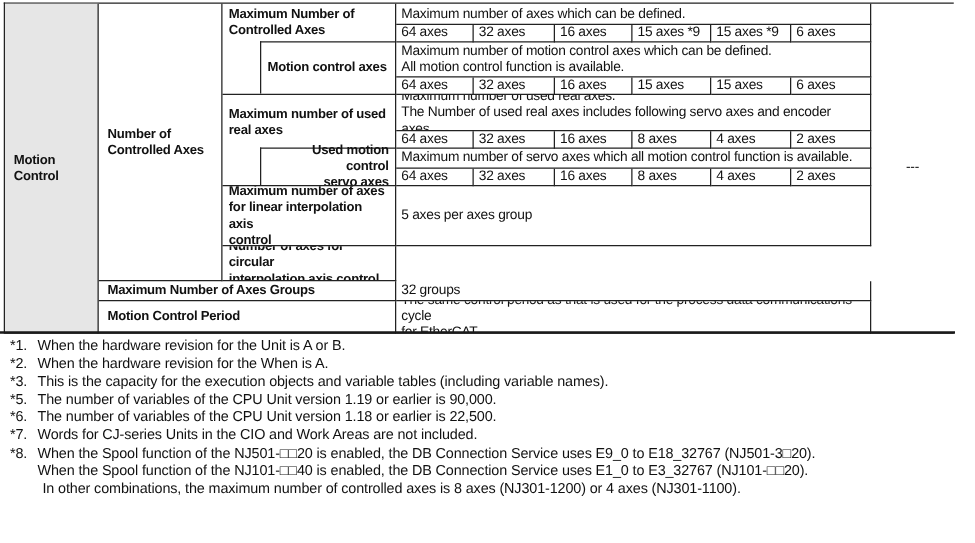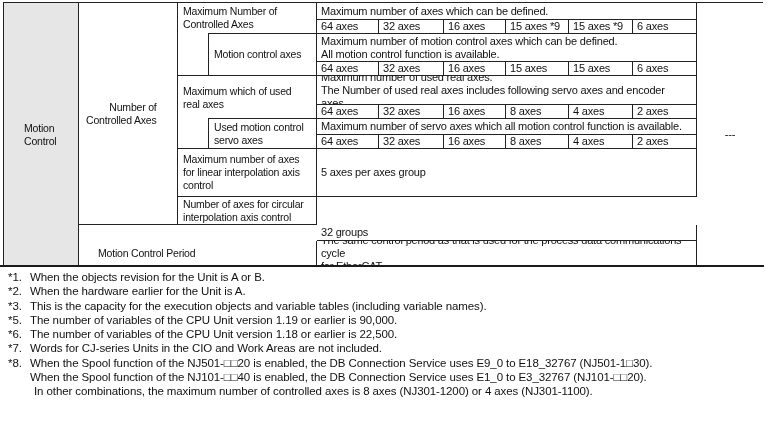--- a/index.html
+++ b/index.html
@@ -15,7 +15,7 @@
   .c{border-right:1px solid #222;border-bottom:1px solid #222;box-sizing:border-box;
      display:flex;align-items:center;padding:0 4px;overflow:hidden;}
   .c span{white-space:pre-line;}
-  .b{font-weight:normal;font-size:10.5px;line-height:13px;}
+  .b{font-weight:bold;font-size:10.5px;line-height:13px;}
   .cat{grid-area:1/1/span 12/auto;background:#e6e6e6;padding-left:20px;}
   .grp{grid-area:1/2/span 10/auto;padding-left:7px;text-align:right;}
   

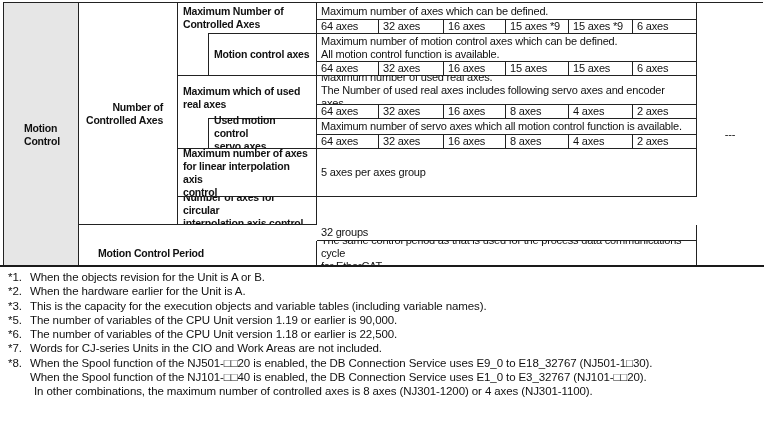--- a/index.html
+++ b/index.html
@@ -27,7 +27,7 @@
   .pB .lbl{height:43px;}
   .parent .nest{position:absolute;right:0;bottom:0;width:108px;box-sizing:border-box;
        border-top:1px solid #222;border-left:1px solid #222;
-       display:flex;align-items:center;padding:0 5px;}
+       display:flex;align-items:center;padding:0 5px;text-align:right;}
   .pA .nest{height:42px;}
   .pB .nest{height:30px;}
   .dash{grid-area:1/11/span 12/auto;border-right:none;justify-content:center;}

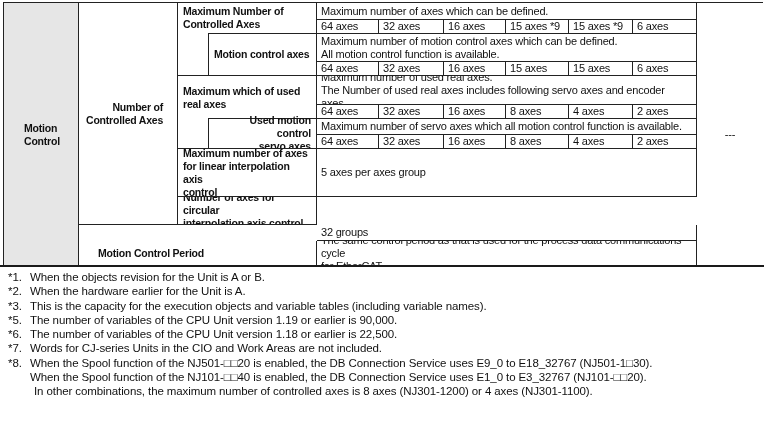--- a/index.html
+++ b/index.html
@@ -67,7 +67,7 @@
 
   <div class="c parent pB">
     <div class="lbl b">
-        <span>Maximum which of used
+        <span>Maximum number of used
 real axes</span>
       </div>
     <div class="nest b">

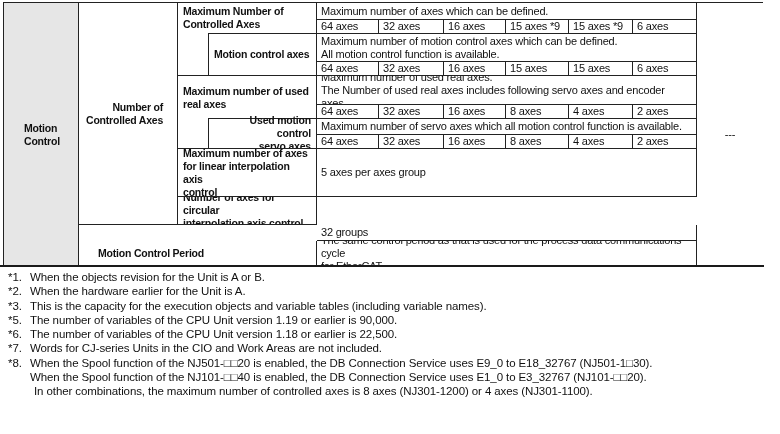--- a/index.html
+++ b/index.html
@@ -17,7 +17,7 @@
   .c span{white-space:pre-line;}
   .b{font-weight:bold;font-size:10.5px;line-height:13px;}
   .cat{grid-area:1/1/span 12/auto;background:#e6e6e6;padding-left:20px;}
-  .grp{grid-area:1/2/span 10/auto;padding-left:7px;text-align:right;}
+  .grp{grid-area:1/2/span 10/auto;padding-left:7px;}
   
   .parent{position:relative;display:block;padding:0;}
   .pA{grid-area:1/3/span 4/span 2;}

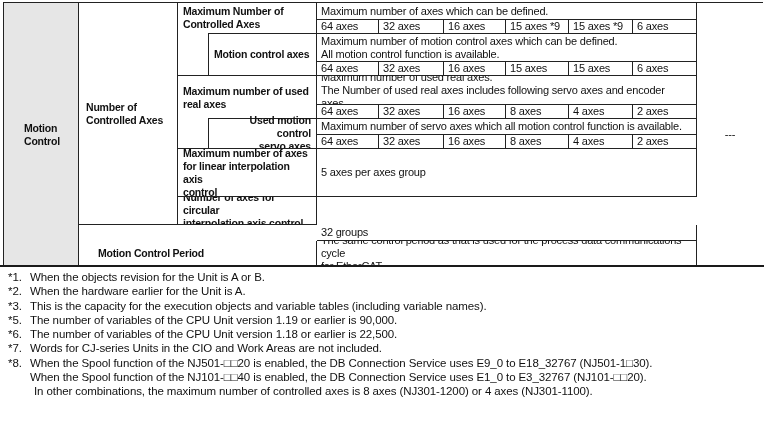--- a/index.html
+++ b/index.html
@@ -16,7 +16,7 @@
      display:flex;align-items:center;padding:0 4px;overflow:hidden;}
   .c span{white-space:pre-line;}
   .b{font-weight:bold;font-size:10.5px;line-height:13px;}
-  .cat{grid-area:1/1/span 12/auto;background:#e6e6e6;padding-left:20px;}
+  .cat{grid-area:1/1/span 12/auto;background:#e6e6e6;padding-left:7px;}
   .grp{grid-area:1/2/span 10/auto;padding-left:7px;}
   
   .parent{position:relative;display:block;padding:0;}

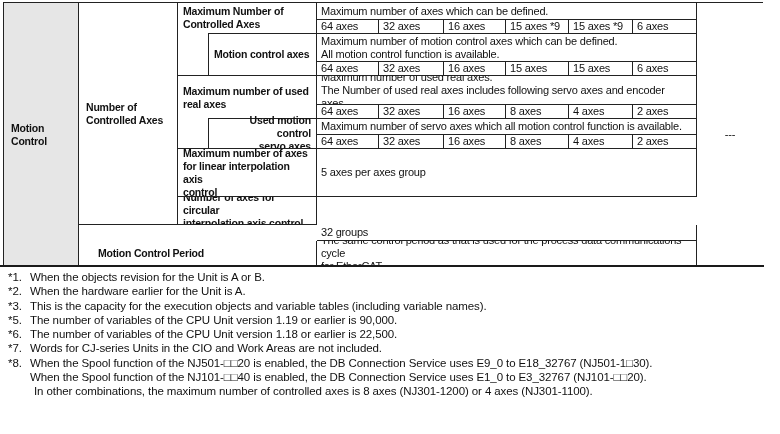--- a/index.html
+++ b/index.html
@@ -181,6 +181,9 @@
 interpolation axis control</span>
     </div>
 
+  <div class="c b" style="grid-area:11/2/auto/span 3;padding-left:7px">
+      <span>Maximum Number of Axes Groups</span>
+    </div>
   <div class="c" style="grid-area:11/5/auto/span 6">
       <span>32 groups</span>
     </div>

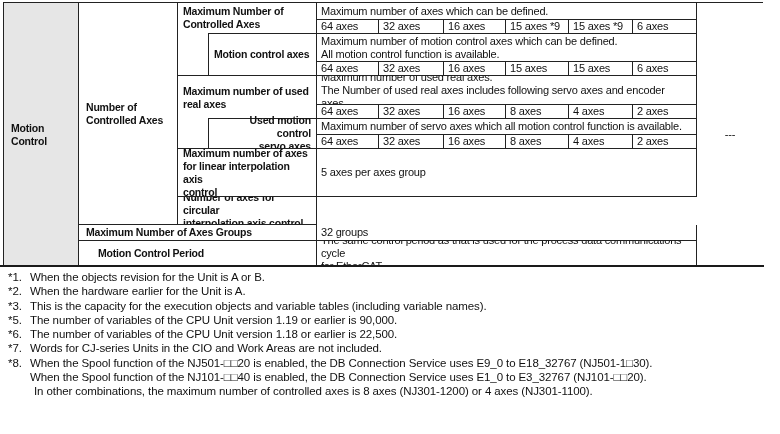--- a/index.html
+++ b/index.html
@@ -188,7 +188,7 @@
       <span>32 groups</span>
     </div>
 
-  <div class="c b" style="grid-area:12/2/auto/span 3;padding-left:19px">
+  <div class="c b" style="grid-area:12/2/auto/span 3;padding-left:7px">
       <span>Motion Control Period</span>
     </div>
   <div class="c" style="grid-area:12/5/auto/span 6">

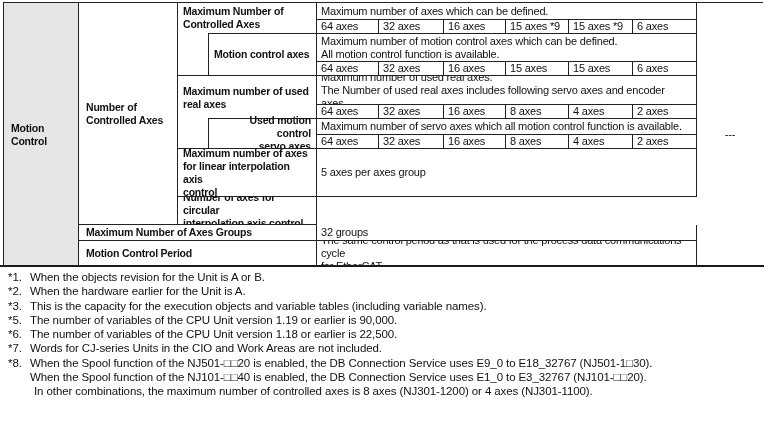--- a/index.html
+++ b/index.html
@@ -204,7 +204,7 @@
 <div class="rule"></div>
 
 <div class="fns">
-  <div class="fn"><span class="fnm">*1.</span><span>When the objects revision for the Unit is A or B.</span></div>
+  <div class="fn"><span class="fnm">*1.</span><span>When the hardware revision for the Unit is A or B.</span></div>
   <div class="fn"><span class="fnm">*2.</span><span>When the hardware earlier for the Unit is A.</span></div>
   <div class="fn"><span class="fnm">*3.</span><span>This is the capacity for the execution objects and variable tables (including variable names).</span></div>
   <div class="fn"><span class="fnm">*4.</span></div>

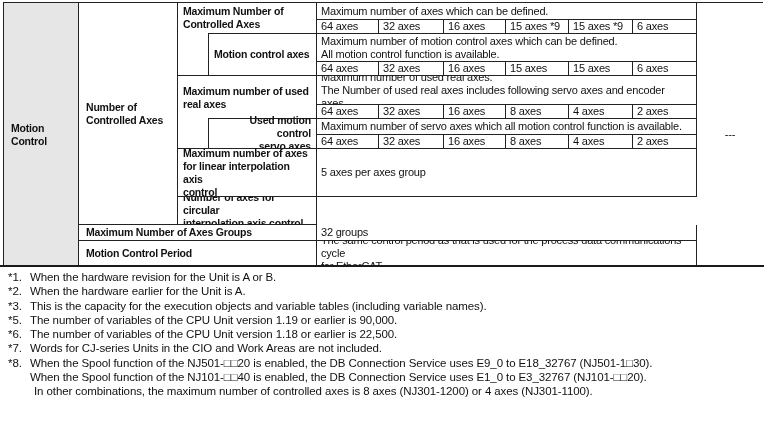--- a/index.html
+++ b/index.html
@@ -205,7 +205,7 @@
 
 <div class="fns">
   <div class="fn"><span class="fnm">*1.</span><span>When the hardware revision for the Unit is A or B.</span></div>
-  <div class="fn"><span class="fnm">*2.</span><span>When the hardware earlier for the Unit is A.</span></div>
+  <div class="fn"><span class="fnm">*2.</span><span>When the hardware revision for the When is A.</span></div>
   <div class="fn"><span class="fnm">*3.</span><span>This is the capacity for the execution objects and variable tables (including variable names).</span></div>
   <div class="fn"><span class="fnm">*4.</span></div>
   <div class="fn"><span class="fnm">*5.</span><span>The number of variables of the CPU Unit version 1.19 or earlier is 90,000.</span></div>

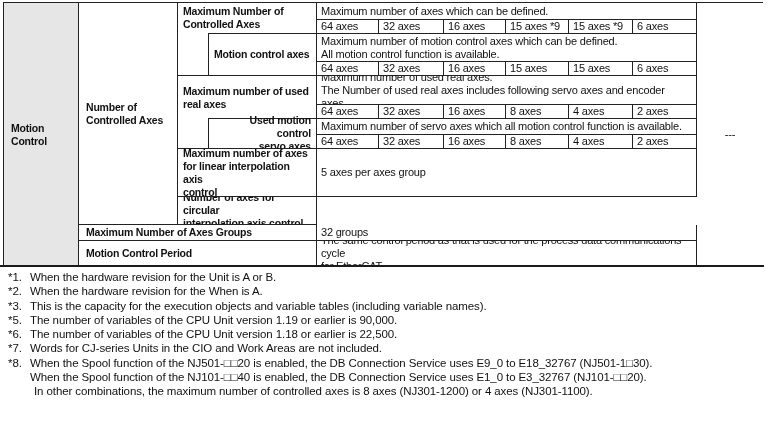--- a/index.html
+++ b/index.html
@@ -211,7 +211,7 @@
   <div class="fn"><span class="fnm">*5.</span><span>The number of variables of the CPU Unit version 1.19 or earlier is 90,000.</span></div>
   <div class="fn"><span class="fnm">*6.</span><span>The number of variables of the CPU Unit version 1.18 or earlier is 22,500.</span></div>
   <div class="fn"><span class="fnm">*7.</span><span>Words for CJ-series Units in the CIO and Work Areas are not included.</span></div>
-  <div class="fn"><span class="fnm">*8.</span><span>When the Spool function of the NJ501-□□20 is enabled, the DB Connection Service uses E9_0 to E18_32767 (NJ501-1□30).</span></div>
+  <div class="fn"><span class="fnm">*8.</span><span>When the Spool function of the NJ501-□□20 is enabled, the DB Connection Service uses E9_0 to E18_32767 (NJ501-3□20).</span></div>
   <div class="fn cont"><span>When the Spool function of the NJ101-□□40 is enabled, the DB Connection Service uses E1_0 to E3_32767 (NJ101-□□20).</span></div>
   <div class="fn"><span class="fnm">*9.</span></div>
   <div class="fn cont cont9"><span>In other combinations, the maximum number of controlled axes is 8 axes (NJ301-1200) or 4 axes (NJ301-1100).</span></div>

